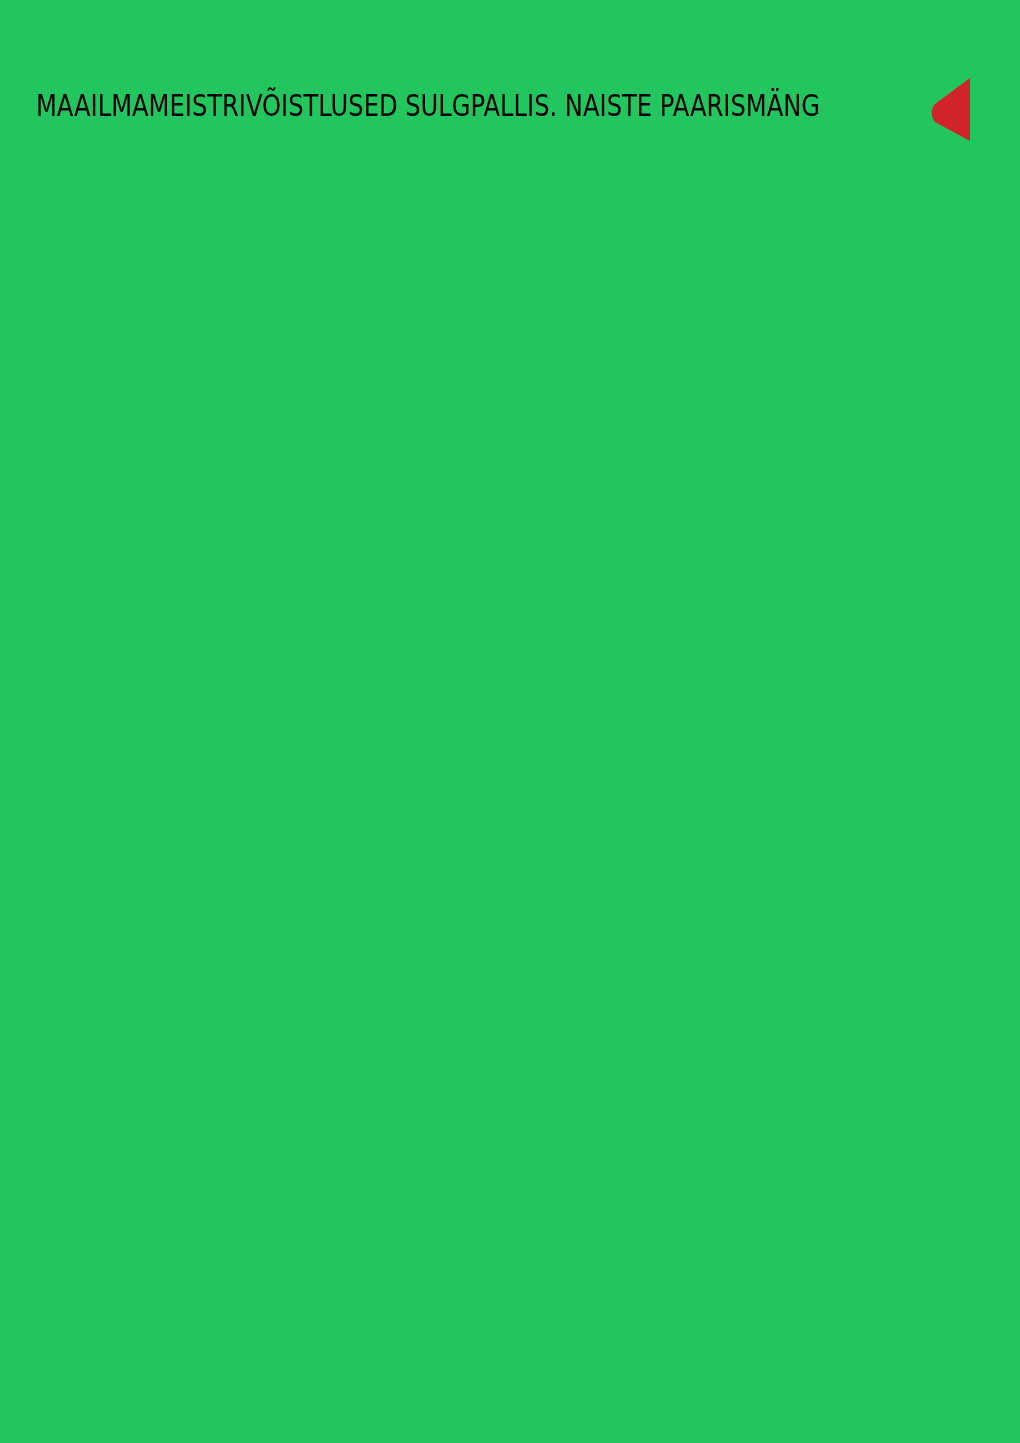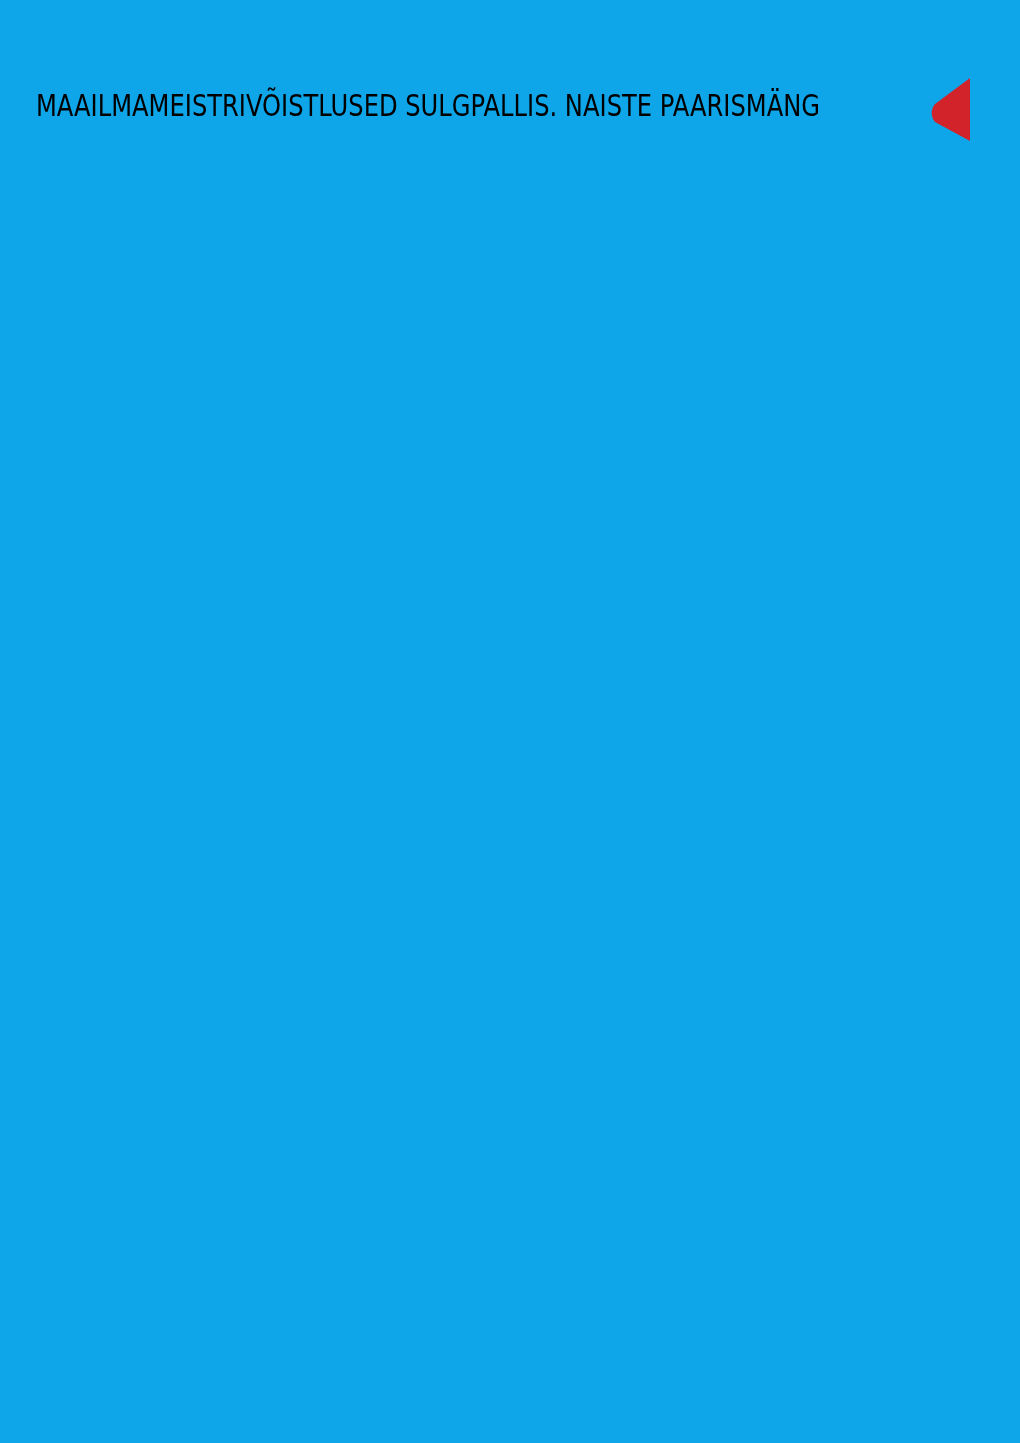--- a/index.html
+++ b/index.html
@@ -5,7 +5,7 @@
   html,body{margin:0;padding:0;background:#ffffff;}
   body{width:1020px;height:1443px;position:relative;overflow:hidden;
        font-family:"DejaVu Serif",serif;}
-  .page{position:absolute;left:0;top:0;width:1020px;height:1443px;background:#0ea5e9;}
+  .page{position:absolute;left:0;top:0;width:1020px;height:1443px;background:#22c55e;}
 
   
   .title{position:absolute;left:36px;top:90px;height:30px;

